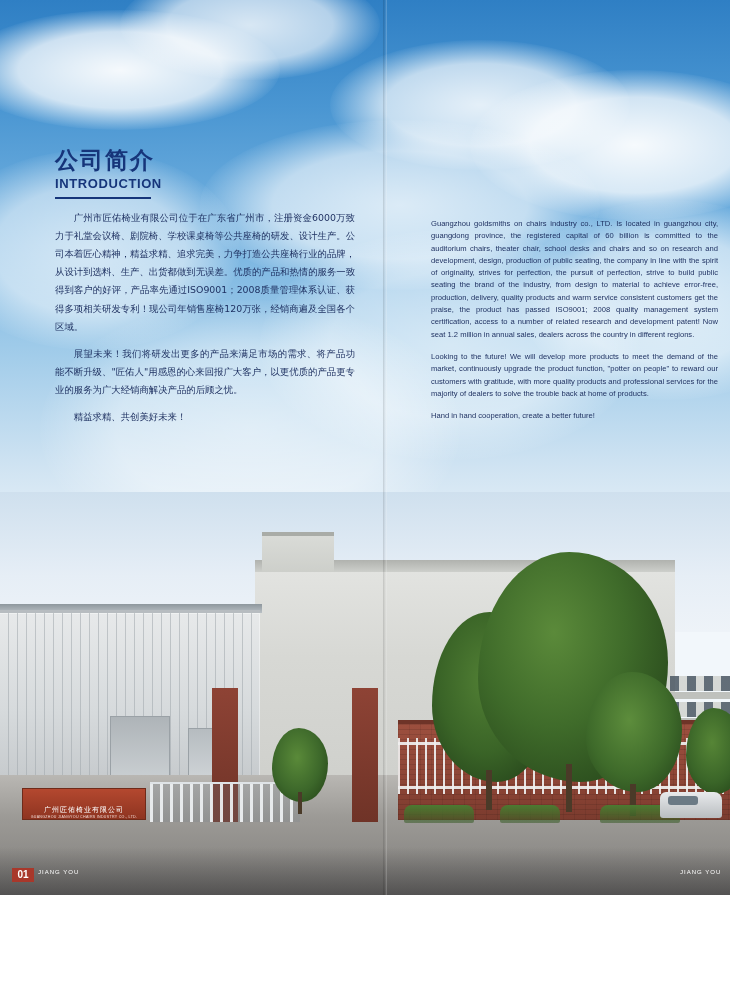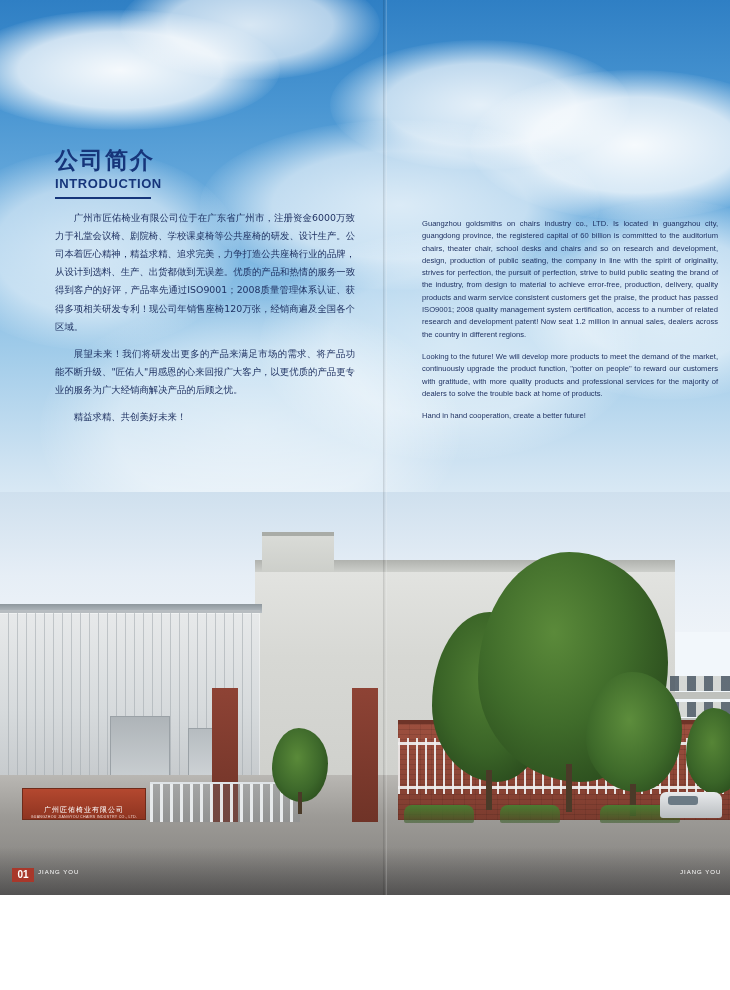--- a/index.html
+++ b/index.html
@@ -126,7 +126,7 @@
     text-align: justify;
   }
   .en-body p {
-    margin: 0 0 10px 4px;
+    margin: 0 0 10px 13px;
   }
 
   

